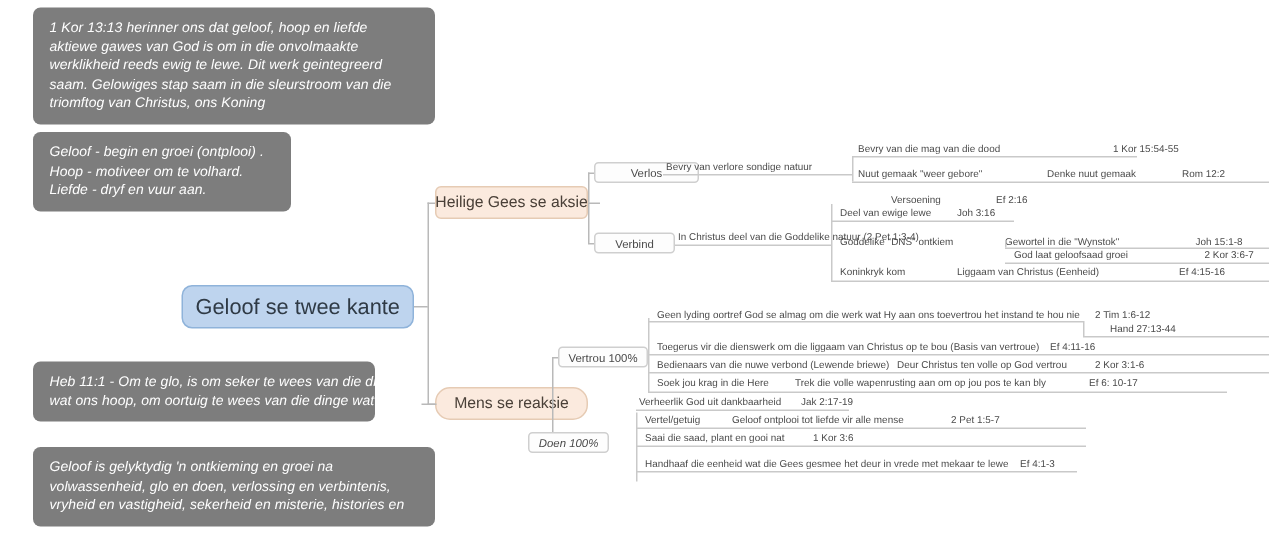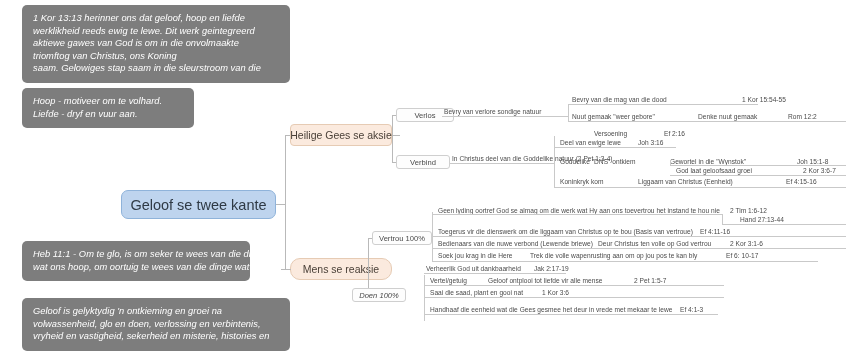--- a/index.html
+++ b/index.html
@@ -119,8 +119,8 @@
 
   <div class="note" id="note-1">
     <span>1 Kor 13:13 herinner ons dat geloof, hoop en liefde</span>
+    <span>aktiewe gawes van God is om in die onvolmaakte</span>
     <span>werklikheid reeds ewig te lewe. Dit werk geintegreerd</span>
-    <span>aktiewe gawes van God is om in die onvolmaakte</span>
     <span>triomftog van Christus, ons Koning</span>
     <span>saam. Gelowiges stap saam in die sleurstroom van die</span>
   </div>

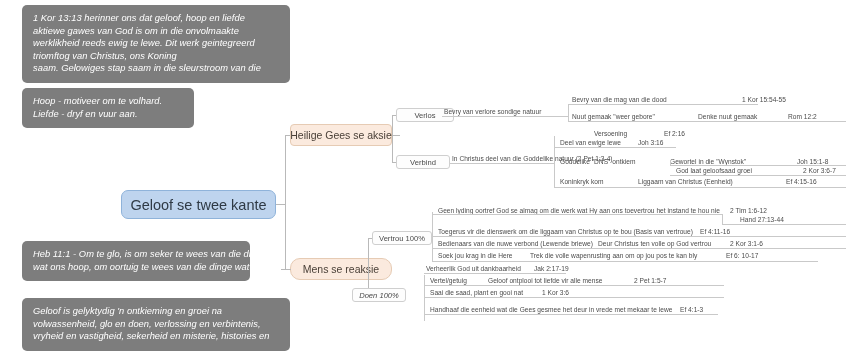--- a/index.html
+++ b/index.html
@@ -121,8 +121,8 @@
     <span>1 Kor 13:13 herinner ons dat geloof, hoop en liefde</span>
     <span>aktiewe gawes van God is om in die onvolmaakte</span>
     <span>werklikheid reeds ewig te lewe. Dit werk geintegreerd</span>
+    <span>saam. Gelowiges stap saam in die sleurstroom van die</span>
     <span>triomftog van Christus, ons Koning</span>
-    <span>saam. Gelowiges stap saam in die sleurstroom van die</span>
   </div>
 
   <div class="note" id="note-2">

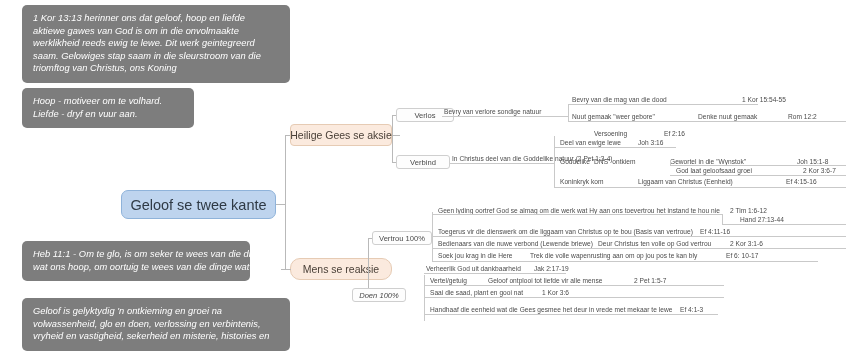--- a/index.html
+++ b/index.html
@@ -126,6 +126,7 @@
   </div>
 
   <div class="note" id="note-2">
+    <span>Geloof - begin en groei (ontplooi) .</span>
     <span>Hoop - motiveer om te volhard.</span>
     <span>Liefde - dryf en vuur aan.</span>
   </div>

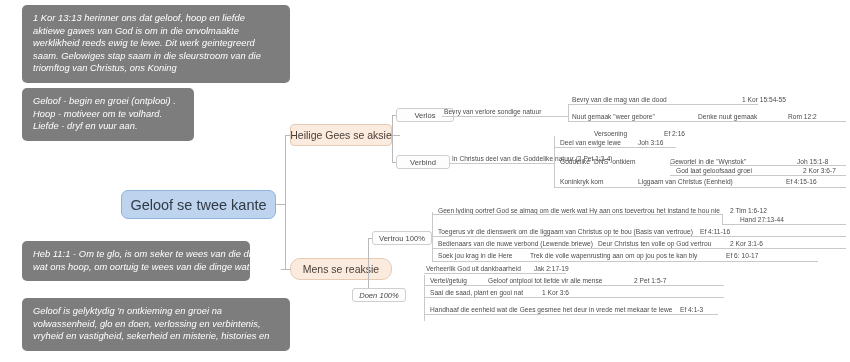--- a/index.html
+++ b/index.html
@@ -78,7 +78,7 @@
     padding: 0 6px;
     height: 14px;
   }
-  #node-verlos  { left: 396px; top: 108px; width: 58px; }
+  #node-verlos  { left: 396px; top: 108px; width: 70px; }
   #node-verbind { left: 396px; top: 155px; width: 54px; }
   #node-vertrou { left: 372px; top: 231px; width: 60px; }
   #node-doen    { left: 352px; top: 288px; width: 54px; font-style: italic; }

